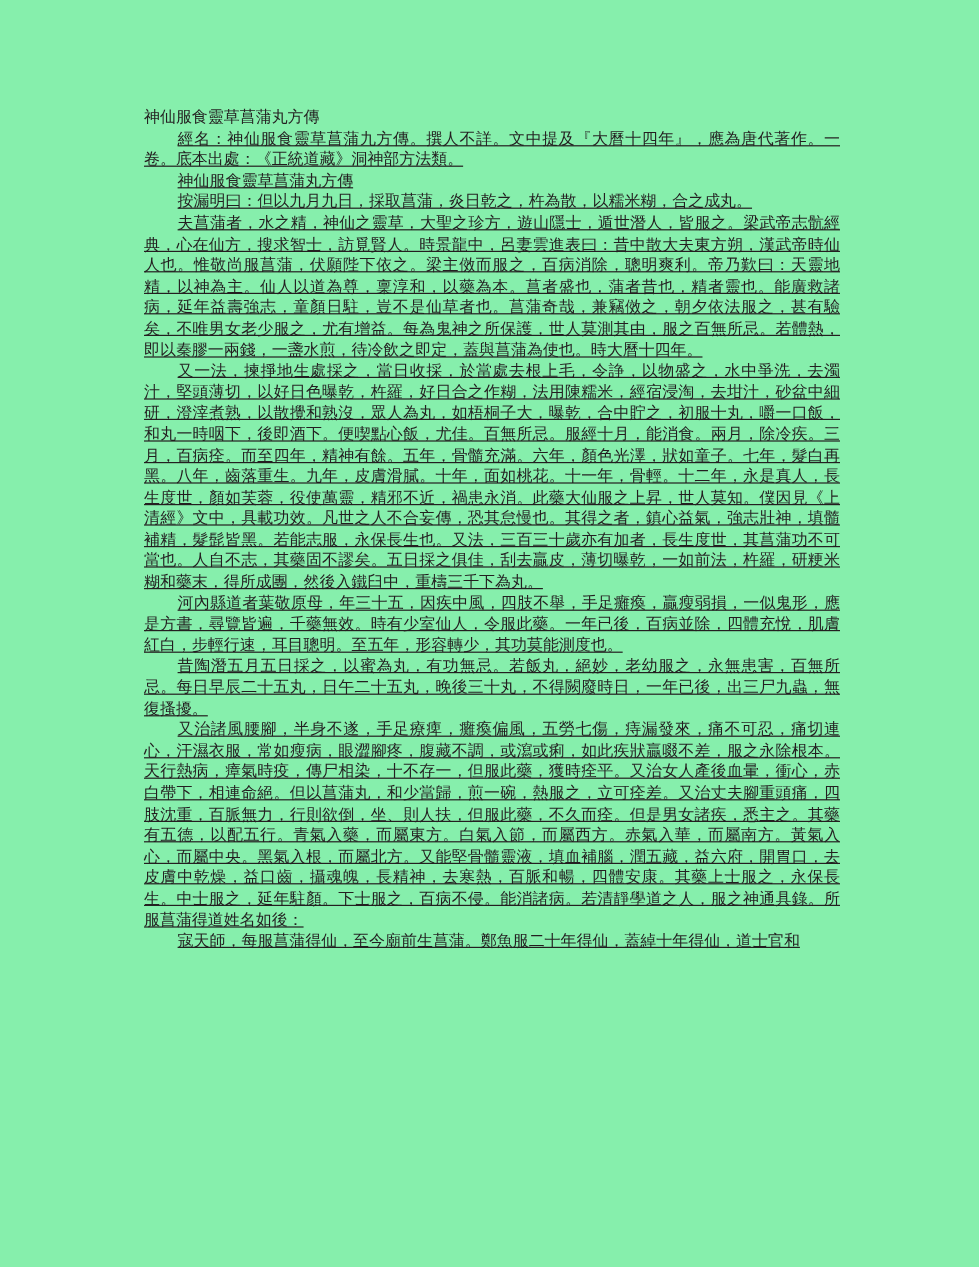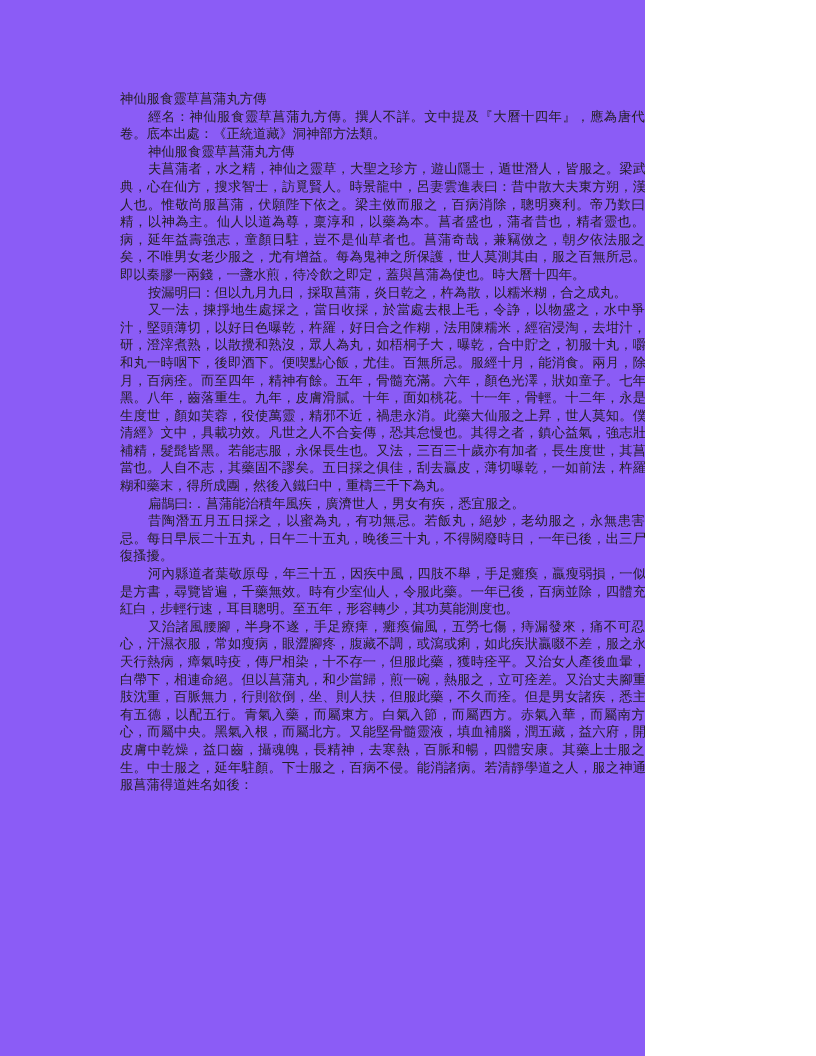--- a/index.html
+++ b/index.html
@@ -14,9 +14,9 @@
   }
   .page {
     position: relative;
-    width: 645px;
+    width: 816px;
     height: 1056px;
-    background: #8b5cf6;
+    background: #86efac;
     overflow: hidden;
     box-sizing: border-box;
   }

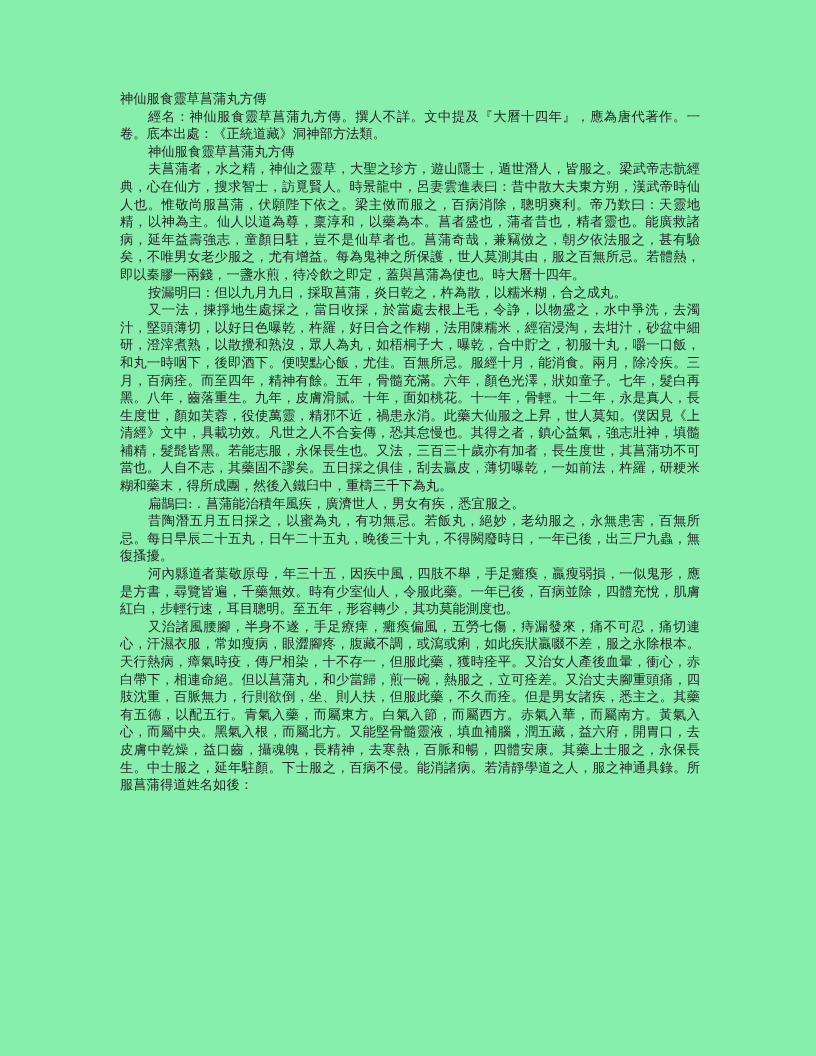--- a/index.html
+++ b/index.html
@@ -40,6 +40,7 @@
   }
   .para.indent {
     text-indent: 28px;
+    text-decoration: underline;
   }
   .para.noindent {
     text-indent: 0;

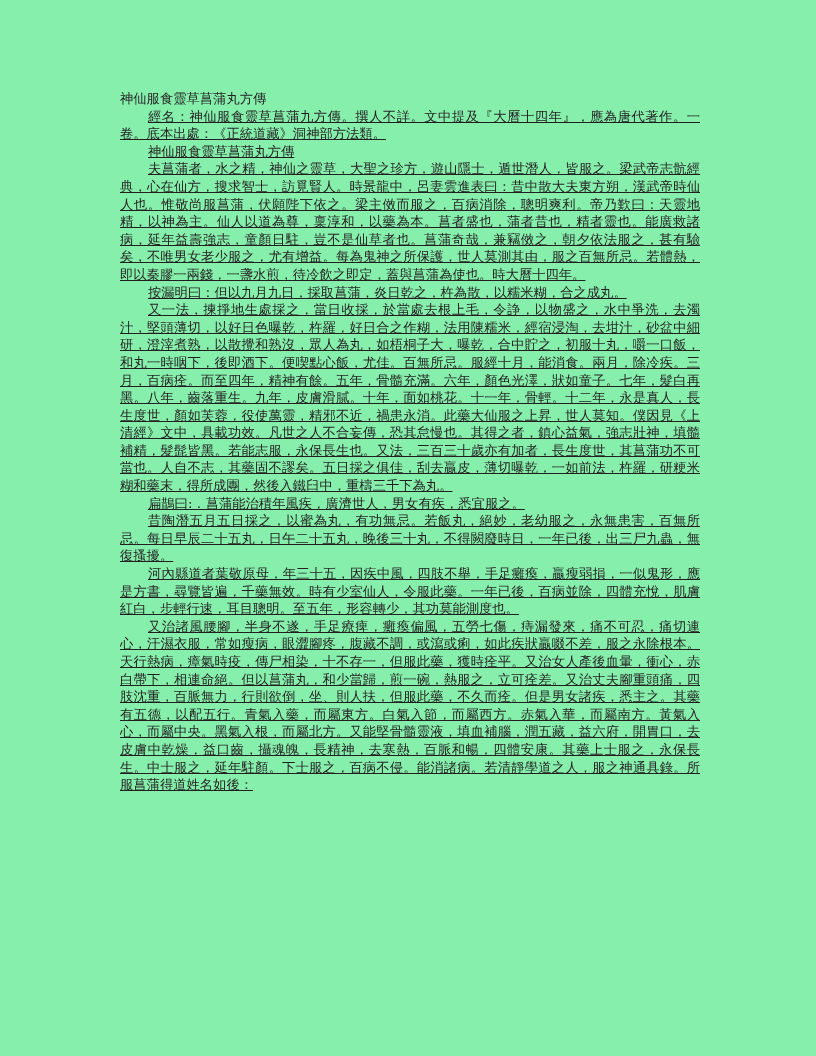--- a/index.html
+++ b/index.html
@@ -58,9 +58,9 @@
 
     <p class="para indent">神仙服食靈草菖蒲丸方傳</p>
 
+    <p class="para indent">按漏明曰：但以九月九日，採取菖蒲，炎日乾之，杵為散，以糯米糊，合之成丸。</p>
+
     <p class="para indent">夫菖蒲者，水之精，神仙之靈草，大聖之珍方，遊山隱士，遁世潛人，皆服之。梁武帝志骯經典，心在仙方，搜求智士，訪覓賢人。時景龍中，呂妻雲進表曰：昔中散大夫東方朔，漢武帝時仙人也。惟敬尚服菖蒲，伏願陛下依之。梁主傚而服之，百病消除，聰明爽利。帝乃歎曰：天靈地精，以神為主。仙人以道為尊，稟淳和，以藥為本。菖者盛也，蒲者昔也，精者靈也。能廣救諸病，延年益壽強志，童顏日駐，豈不是仙草者也。菖蒲奇哉，兼竊傚之，朝夕依法服之，甚有驗矣，不唯男女老少服之，尤有增益。每為鬼神之所保護，世人莫測其由，服之百無所忌。若體熱，即以秦膠一兩錢，一盞水煎，待冷飲之即定，蓋與菖蒲為使也。時大曆十四年。</p>
-
-    <p class="para indent">按漏明曰：但以九月九日，採取菖蒲，炎日乾之，杵為散，以糯米糊，合之成丸。</p>
 
 
     <p class="para indent">又一法，揀掙地生處採之，當日收採，於當處去根上毛，令諍，以物盛之，水中爭洗，去濁汁，堅頭薄切，以好日色曝乾，杵羅，好日合之作糊，法用陳糯米，經宿浸淘，去坩汁，砂盆中細研，澄滓煮熟，以散攪和熟沒，眾人為丸，如梧桐子大，曝乾，合中貯之，初服十丸，嚼一口飯，和丸一時咽下，後即酒下。便喫點心飯，尤佳。百無所忌。服經十月，能消食。兩月，除冷疾。三月，百病痊。而至四年，精神有餘。五年，骨髓充滿。六年，顏色光澤，狀如童子。七年，髮白再黑。八年，齒落重生。九年，皮膚滑膩。十年，面如桃花。十一年，骨輕。十二年，永是真人，長生度世，顏如芙蓉，役使萬靈，精邪不近，禍患永消。此藥大仙服之上昇，世人莫知。僕因見《上清經》文中，具載功效。凡世之人不合妄傳，恐其怠慢也。其得之者，鎮心益氣，強志壯神，填髓補精，髮髭皆黑。若能志服，永保長生也。又法，三百三十歲亦有加者，長生度世，其菖蒲功不可當也。人自不志，其藥固不謬矣。五日採之俱佳，刮去贏皮，薄切曝乾，一如前法，杵羅，研粳米糊和藥末，得所成團，然後入鐵臼中，重檮三千下為丸。</p>

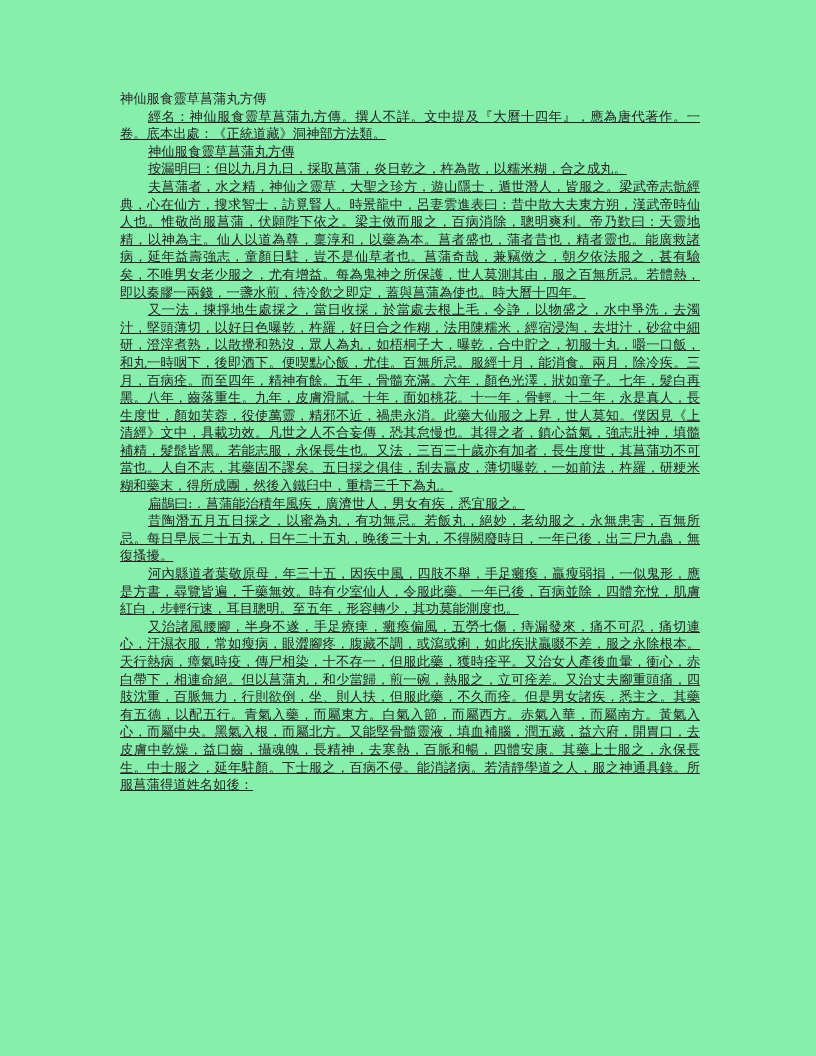--- a/index.html
+++ b/index.html
@@ -66,7 +66,6 @@
     <p class="para indent">又一法，揀掙地生處採之，當日收採，於當處去根上毛，令諍，以物盛之，水中爭洗，去濁汁，堅頭薄切，以好日色曝乾，杵羅，好日合之作糊，法用陳糯米，經宿浸淘，去坩汁，砂盆中細研，澄滓煮熟，以散攪和熟沒，眾人為丸，如梧桐子大，曝乾，合中貯之，初服十丸，嚼一口飯，和丸一時咽下，後即酒下。便喫點心飯，尤佳。百無所忌。服經十月，能消食。兩月，除冷疾。三月，百病痊。而至四年，精神有餘。五年，骨髓充滿。六年，顏色光澤，狀如童子。七年，髮白再黑。八年，齒落重生。九年，皮膚滑膩。十年，面如桃花。十一年，骨輕。十二年，永是真人，長生度世，顏如芙蓉，役使萬靈，精邪不近，禍患永消。此藥大仙服之上昇，世人莫知。僕因見《上清經》文中，具載功效。凡世之人不合妄傳，恐其怠慢也。其得之者，鎮心益氣，強志壯神，填髓補精，髮髭皆黑。若能志服，永保長生也。又法，三百三十歲亦有加者，長生度世，其菖蒲功不可當也。人自不志，其藥固不謬矣。五日採之俱佳，刮去贏皮，薄切曝乾，一如前法，杵羅，研粳米糊和藥末，得所成團，然後入鐵臼中，重檮三千下為丸。</p>
 
 
-    <p class="para indent">扁鵲曰:．菖蒲能治積年風疾，廣濟世人，男女有疾，悉宜服之。</p>
 
     <p class="para indent">昔陶潛五月五日採之，以蜜為丸，有功無忌。若飯丸，絕妙，老幼服之，永無患害，百無所忌。每日早辰二十五丸，日午二十五丸，晚後三十丸，不得闕廢時日，一年已後，出三尸九蟲，無復搔擾。</p>
 

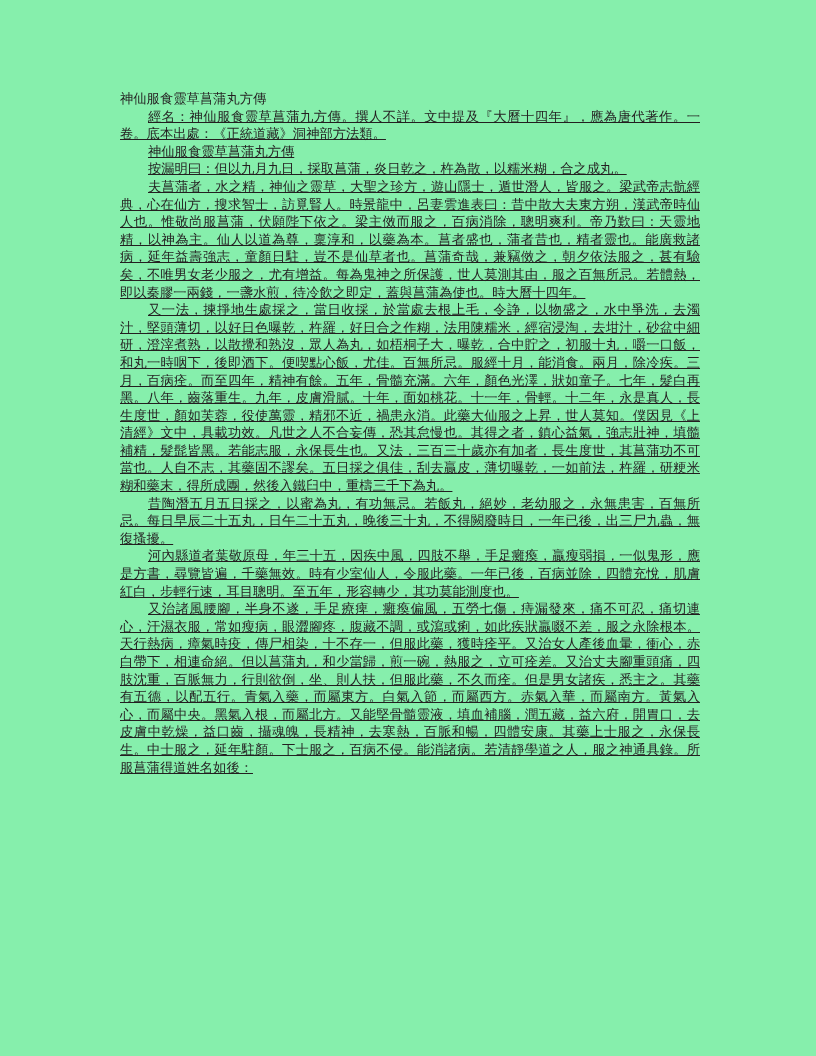--- a/index.html
+++ b/index.html
@@ -67,9 +67,9 @@
 
 
 
+    <p class="para indent">河內縣道者葉敬原母，年三十五，因疾中風，四肢不舉，手足癱瘓，贏瘦弱損，一似鬼形，應是方書，尋覽皆遍，千藥無效。時有少室仙人，令服此藥。一年已後，百病並除，四體充悅，肌膚紅白，步輕行速，耳目聰明。至五年，形容轉少，其功莫能測度也。</p>
+
     <p class="para indent">昔陶潛五月五日採之，以蜜為丸，有功無忌。若飯丸，絕妙，老幼服之，永無患害，百無所忌。每日早辰二十五丸，日午二十五丸，晚後三十丸，不得闕廢時日，一年已後，出三尸九蟲，無復搔擾。</p>
-
-    <p class="para indent">河內縣道者葉敬原母，年三十五，因疾中風，四肢不舉，手足癱瘓，贏瘦弱損，一似鬼形，應是方書，尋覽皆遍，千藥無效。時有少室仙人，令服此藥。一年已後，百病並除，四體充悅，肌膚紅白，步輕行速，耳目聰明。至五年，形容轉少，其功莫能測度也。</p>
 
     <p class="para indent">又治諸風腰腳，半身不遂，手足療痺，癱瘓偏風，五勞七傷，痔漏發來，痛不可忍，痛切連心，汗濕衣服，常如瘦病，眼澀腳疼，腹藏不調，或瀉或痢，如此疾狀贏啜不差，服之永除根本。天行熱病，瘴氣時疫，傳尸相染，十不存一，但服此藥，獲時痊平。又治女人產後血暈，衝心，赤白帶下，相連命絕。但以菖蒲丸，和少當歸，煎一碗，熱服之，立可痊差。又治丈夫腳重頭痛，四肢沈重，百脈無力，行則欲倒，坐、則人扶，但服此藥，不久而痊。但是男女諸疾，悉主之。其藥有五德，以配五行。青氣入藥，而屬東方。白氣入節，而屬西方。赤氣入華，而屬南方。黃氣入心，而屬中央。黑氣入根，而屬北方。又能堅骨髓靈液，填血補腦，潤五藏，益六府，開胃口，去皮膚中乾燥，益口齒，攝魂魄，長精神，去寒熱，百脈和暢，四體安康。其藥上士服之，永保長生。中士服之，延年駐顏。下士服之，百病不侵。能消諸病。若清靜學道之人，服之神通具錄。所服菖蒲得道姓名如後：</p>
 

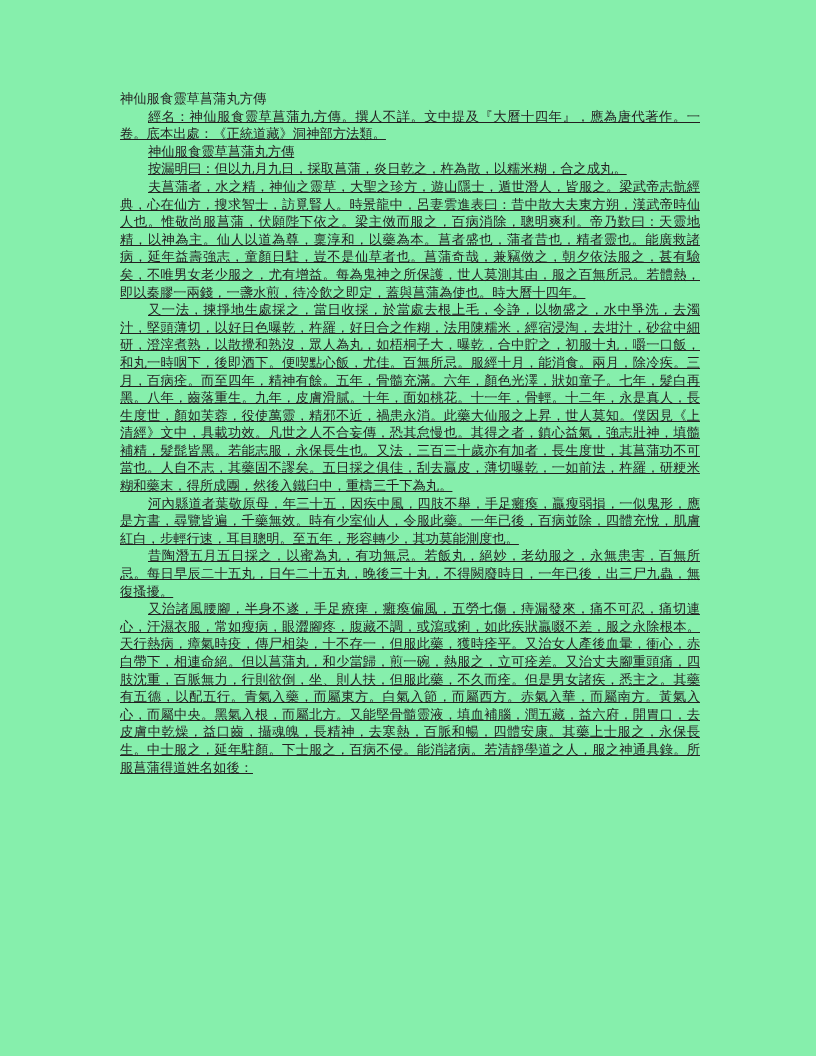--- a/index.html
+++ b/index.html
@@ -73,6 +73,7 @@
 
     <p class="para indent">又治諸風腰腳，半身不遂，手足療痺，癱瘓偏風，五勞七傷，痔漏發來，痛不可忍，痛切連心，汗濕衣服，常如瘦病，眼澀腳疼，腹藏不調，或瀉或痢，如此疾狀贏啜不差，服之永除根本。天行熱病，瘴氣時疫，傳尸相染，十不存一，但服此藥，獲時痊平。又治女人產後血暈，衝心，赤白帶下，相連命絕。但以菖蒲丸，和少當歸，煎一碗，熱服之，立可痊差。又治丈夫腳重頭痛，四肢沈重，百脈無力，行則欲倒，坐、則人扶，但服此藥，不久而痊。但是男女諸疾，悉主之。其藥有五德，以配五行。青氣入藥，而屬東方。白氣入節，而屬西方。赤氣入華，而屬南方。黃氣入心，而屬中央。黑氣入根，而屬北方。又能堅骨髓靈液，填血補腦，潤五藏，益六府，開胃口，去皮膚中乾燥，益口齒，攝魂魄，長精神，去寒熱，百脈和暢，四體安康。其藥上士服之，永保長生。中士服之，延年駐顏。下士服之，百病不侵。能消諸病。若清靜學道之人，服之神通具錄。所服菖蒲得道姓名如後：</p>
 
+    <p class="para indent">寇天師，每服菖蒲得仙，至今廟前生菖蒲。鄭魚服二十年得仙，蓋綽十年得仙，道士官和</p>
 
   </div>
 </div>

